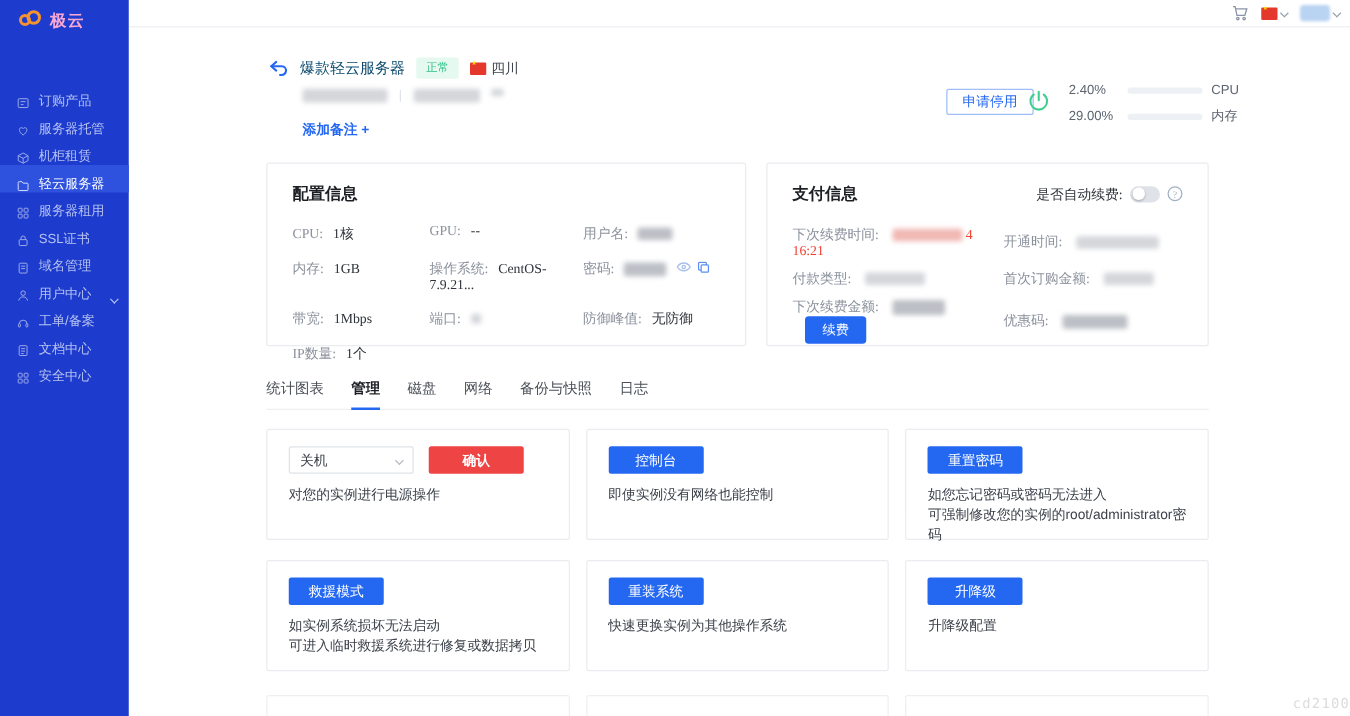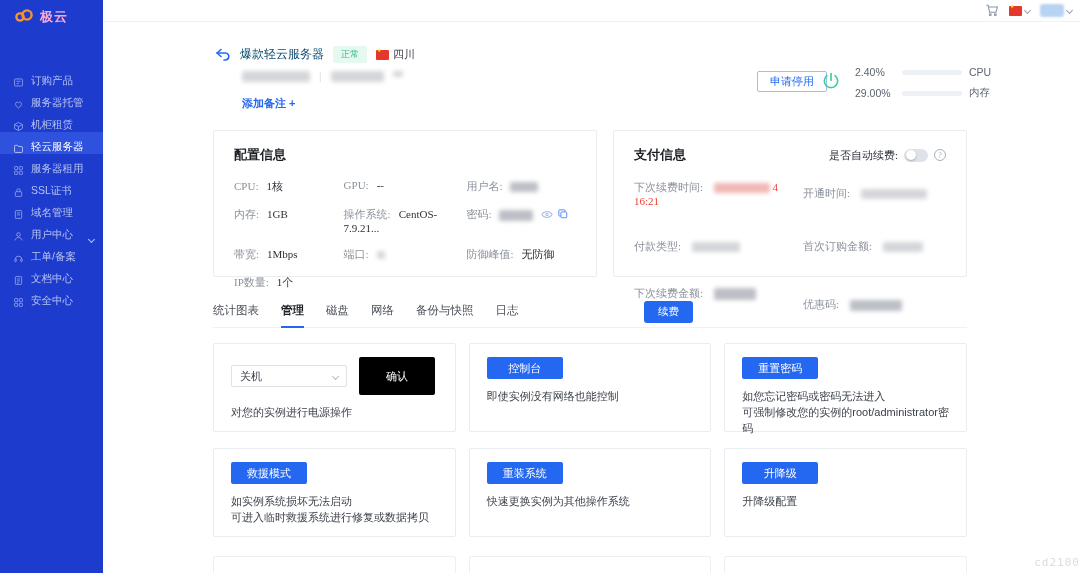--- a/index.html
+++ b/index.html
@@ -67,7 +67,7 @@
   .toggle { width:24px; height:13px; border-radius:7px; background:#dfe3e9; position:relative; cursor:pointer; }
   .toggle::after { content:""; position:absolute; left:1.5px; top:1.5px; width:10px; height:10px; border-radius:50%; background:#fff; box-shadow:0 1px 2px rgba(0,0,0,.25); }
   .help { width:12px; height:12px; border:1px solid #a3b0c4; border-radius:50%; color:#a3b0c4; font-size:8px; display:flex; align-items:center; justify-content:center; cursor:pointer; }
-  .pay-grid { margin-top:16px; display:grid; grid-template-columns:1.18fr 1fr; row-gap:32px; font-size:11px; align-items:center; }
+  .pay-grid { margin-top:16px; display:grid; grid-template-columns:1.18fr 1fr; row-gap:8px; font-size:11px; align-items:center; }
   .red-text { color:#f04134; }
   .renew-btn { background:#2468f2; color:#fff; border:none; border-radius:3px; font-size:10.5px; padding:4px 14px; margin-left:10px; cursor:pointer; vertical-align:middle; font-family:inherit; }
 

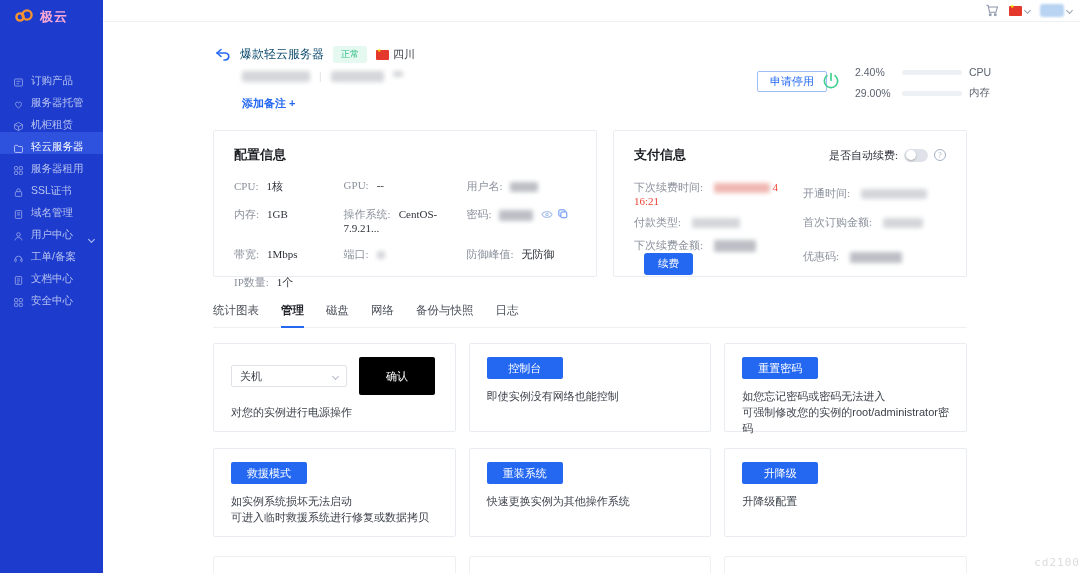--- a/index.html
+++ b/index.html
@@ -83,7 +83,7 @@
   .action-btn { background:#2468f2; color:#fff; border:none; border-radius:2px; font-size:11px; height:22px; min-width:76px; padding:0 14px; cursor:pointer; font-family:inherit; }
   .desc { margin-top:9px; font-size:11px; color:#3c414a; line-height:16px; }
   .power-row { display:flex; align-items:center; gap:12px; }
-  .select { width:116px; height:22px; border:1px solid #dfe3e8; border-radius:2px; display:flex; align-items:center; justify-content:space-between; padding:0 8px; font-size:11px; color:#3c414a; cursor:pointer; }
+  .select { width:100px; height:22px; border:1px solid #dfe3e8; border-radius:2px; display:flex; align-items:center; justify-content:space-between; padding:0 8px; font-size:11px; color:#3c414a; cursor:pointer; }
   .select .chev { border-color:#b3bac4; }
   .confirm-btn { background:#000000; color:#fff; border:none; border-radius:2px; font-size:11px; height:38px; width:76px; cursor:pointer; font-family:inherit; }
 

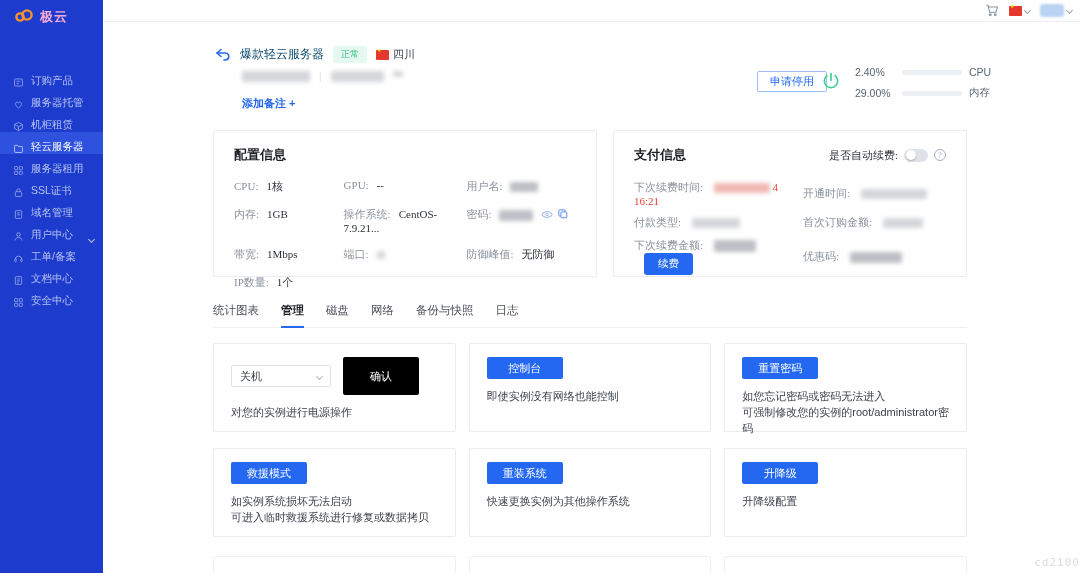--- a/index.html
+++ b/index.html
@@ -85,7 +85,7 @@
   .power-row { display:flex; align-items:center; gap:12px; }
   .select { width:100px; height:22px; border:1px solid #dfe3e8; border-radius:2px; display:flex; align-items:center; justify-content:space-between; padding:0 8px; font-size:11px; color:#3c414a; cursor:pointer; }
   .select .chev { border-color:#b3bac4; }
-  .confirm-btn { background:#000000; color:#fff; border:none; border-radius:2px; font-size:11px; height:38px; width:76px; cursor:pointer; font-family:inherit; }
+  .confirm-btn { background:#ef4444; color:#fff; border:none; border-radius:2px; font-size:11px; height:22px; width:76px; cursor:pointer; font-family:inherit;font-weight:bold; }
 
   .actions-stub { position:absolute; left:213px; top:556px; width:754px; display:grid; grid-template-columns:repeat(3,1fr); gap:13px; }
   .stub-card { height:40px; border:1px solid #edeff2; border-radius:2px; background:#fff; }

